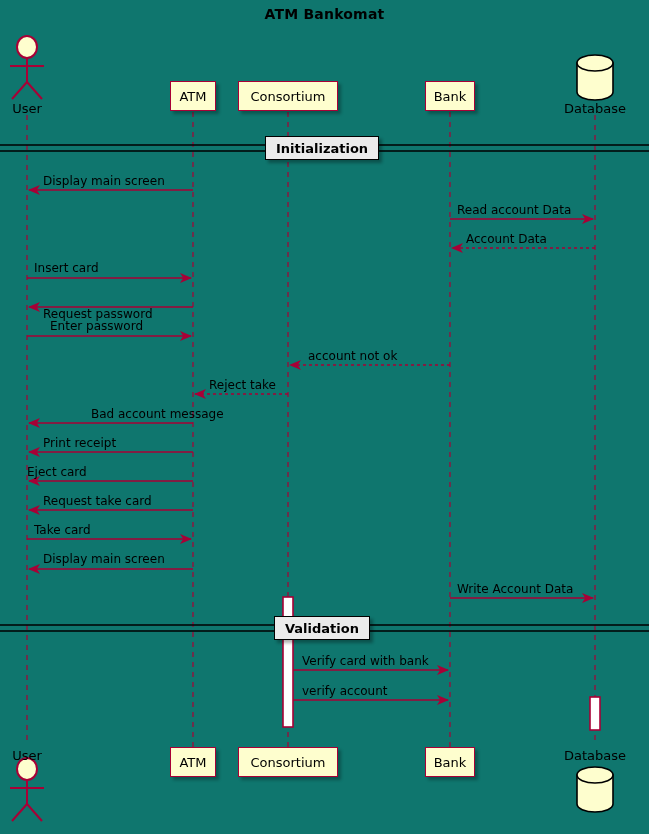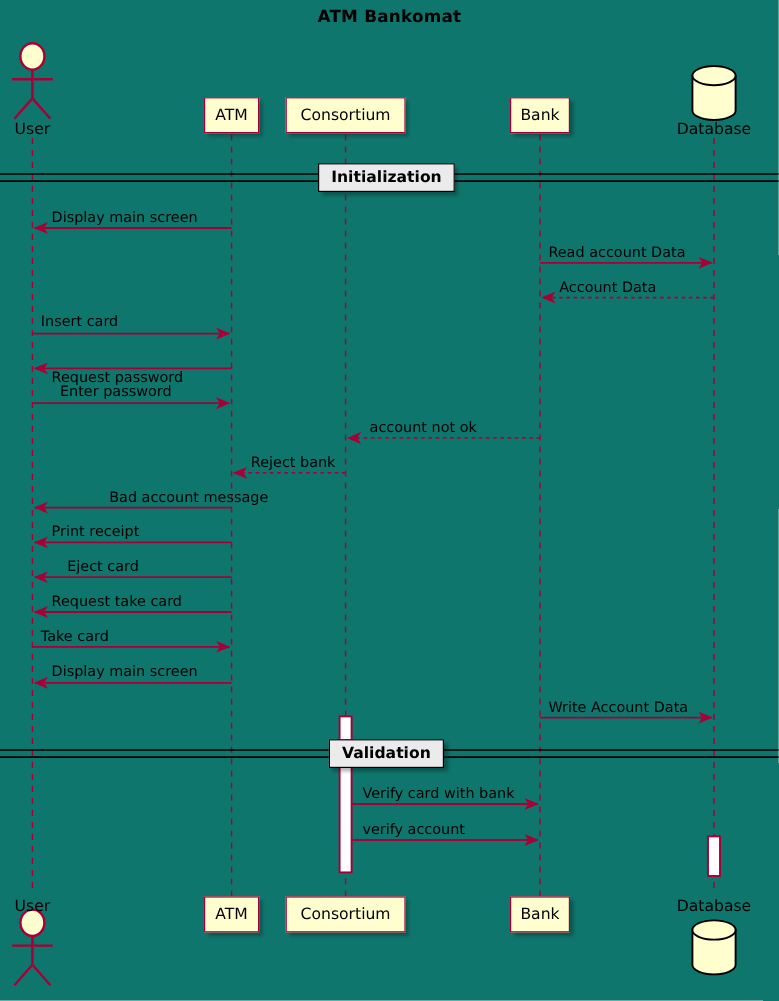--- a/index.html
+++ b/index.html
@@ -208,7 +208,7 @@
   <div class="msg-label" style="left:43px;  top:308px;">Request password</div>
   <div class="msg-label" style="left:50px;  top:320px;text-align:center;">Enter password</div>
   <div class="msg-label" style="left:308px; top:350px;">account not ok</div>
-  <div class="msg-label" style="left:209px; top:379px;">Reject bank</div>
+  <div class="msg-label" style="left:209px; top:379px;">Reject take</div>
   <div class="msg-label" style="left:43px;  top:408px;margin-left:48px;">Bad account message</div>
   <div class="msg-label" style="left:43px;  top:437px;">Print receipt</div>
   <div class="msg-label" style="left:56px;  top:466px;">Eject card</div>

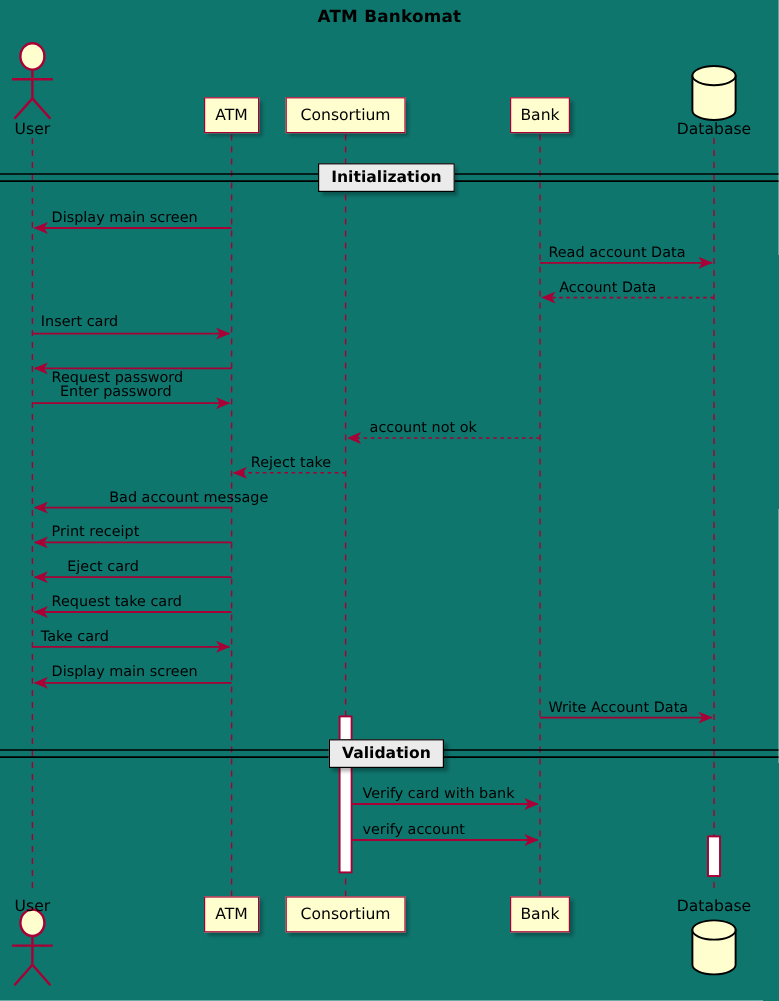--- a/index.html
+++ b/index.html
@@ -211,7 +211,7 @@
   <div class="msg-label" style="left:209px; top:379px;">Reject take</div>
   <div class="msg-label" style="left:43px;  top:408px;margin-left:48px;">Bad account message</div>
   <div class="msg-label" style="left:43px;  top:437px;">Print receipt</div>
-  <div class="msg-label" style="left:56px;  top:466px;">Eject card</div>
+  <div class="msg-label" style="left:27px;  top:466px;">Eject card</div>
   <div class="msg-label" style="left:43px;  top:495px;">Request take card</div>
   <div class="msg-label" style="left:34px;  top:524px;">Take card</div>
   <div class="msg-label" style="left:43px;  top:553px;">Display main screen</div>

